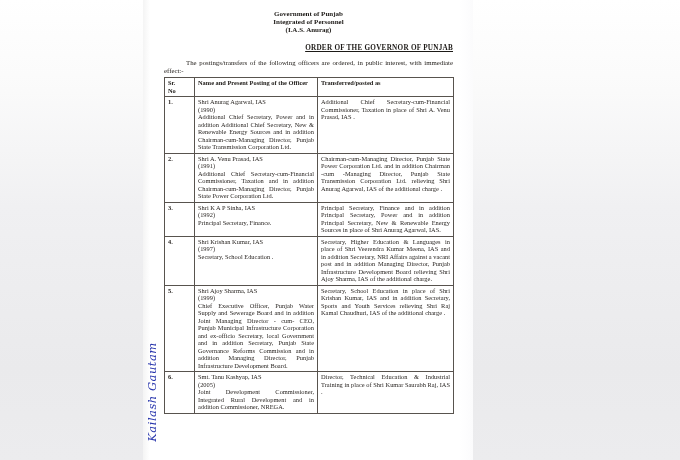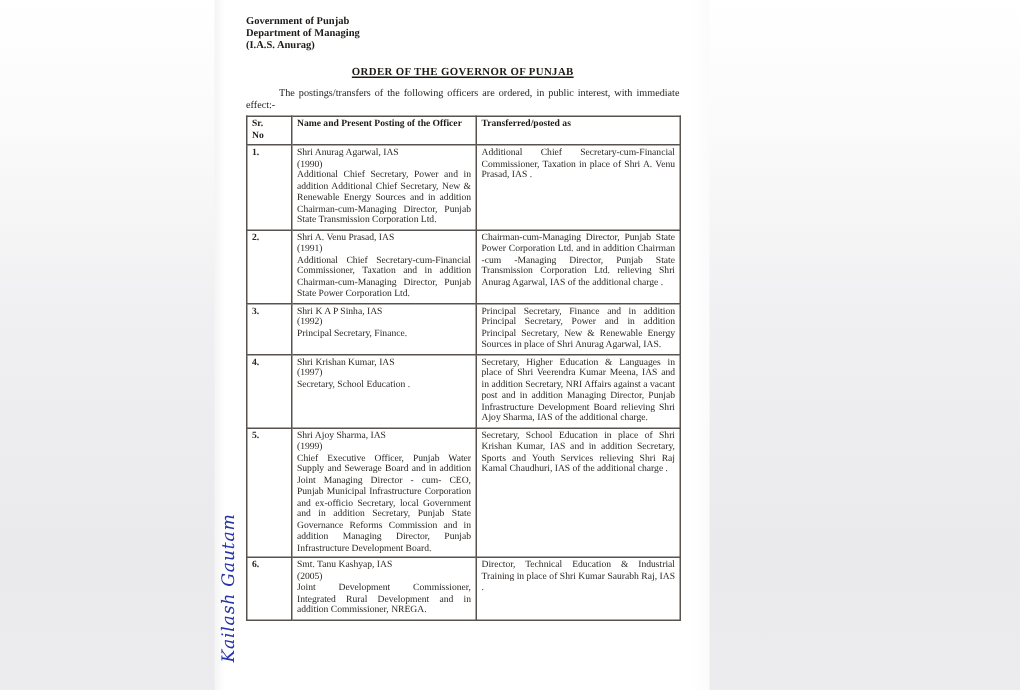--- a/index.html
+++ b/index.html
@@ -15,7 +15,7 @@
   }
   .letterhead{
     position:absolute;left:164px;top:11px;width:289px;
-    text-align:left;font-weight:bold;font-size:7px;line-height:7.8px;color:#1d1a17;
+    text-align:center;font-weight:bold;font-size:7px;line-height:7.8px;color:#1d1a17;
   }
   .doc-title{
     position:absolute;left:164px;top:44px;width:289px;

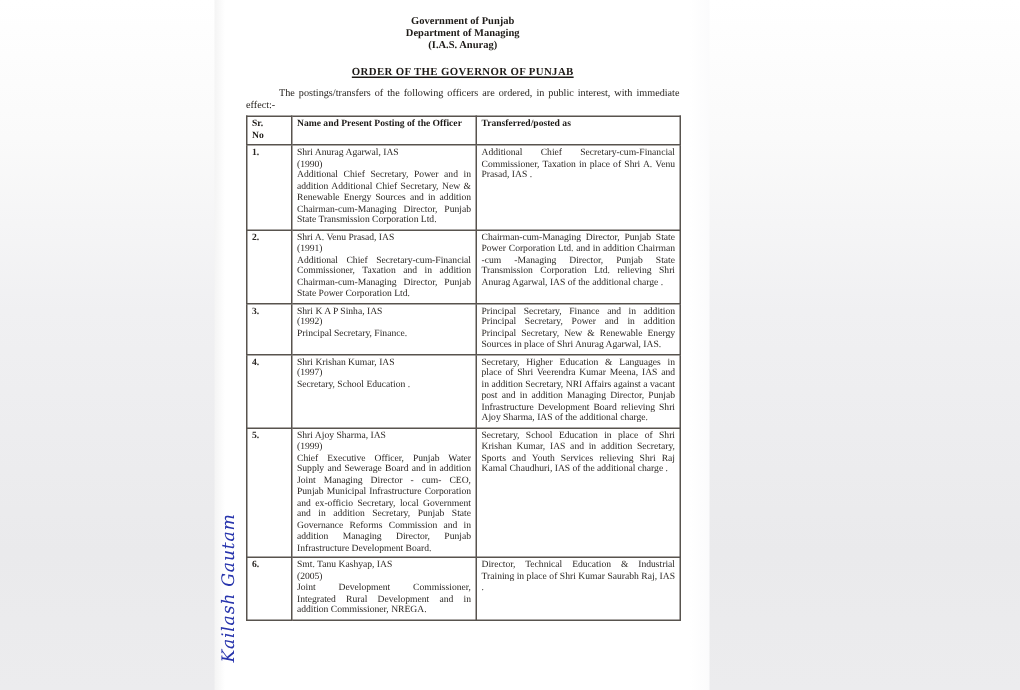--- a/index.html
+++ b/index.html
@@ -53,7 +53,7 @@
 
 <div class="letterhead">
   <div>Government of Punjab</div>
-  <div>Department of Managing</div>
+  <div>Integrated of Personnel</div>
   <div>(I.A.S. Anurag)</div>
 </div>
 

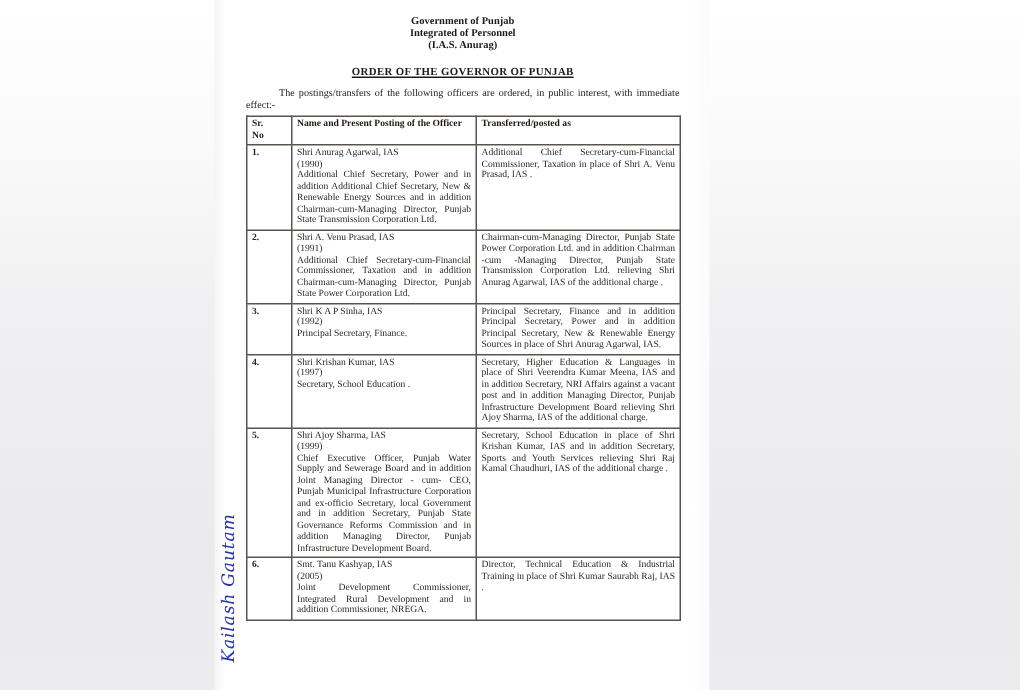--- a/index.html
+++ b/index.html
@@ -19,7 +19,7 @@
   }
   .doc-title{
     position:absolute;left:164px;top:44px;width:289px;
-    text-align:center;font-weight:bold;font-size:7.2px;color:#1d1a17;
+    text-align:right;font-weight:bold;font-size:7.2px;color:#1d1a17;
     text-decoration:underline;letter-spacing:.25px;
   }
   .intro{

